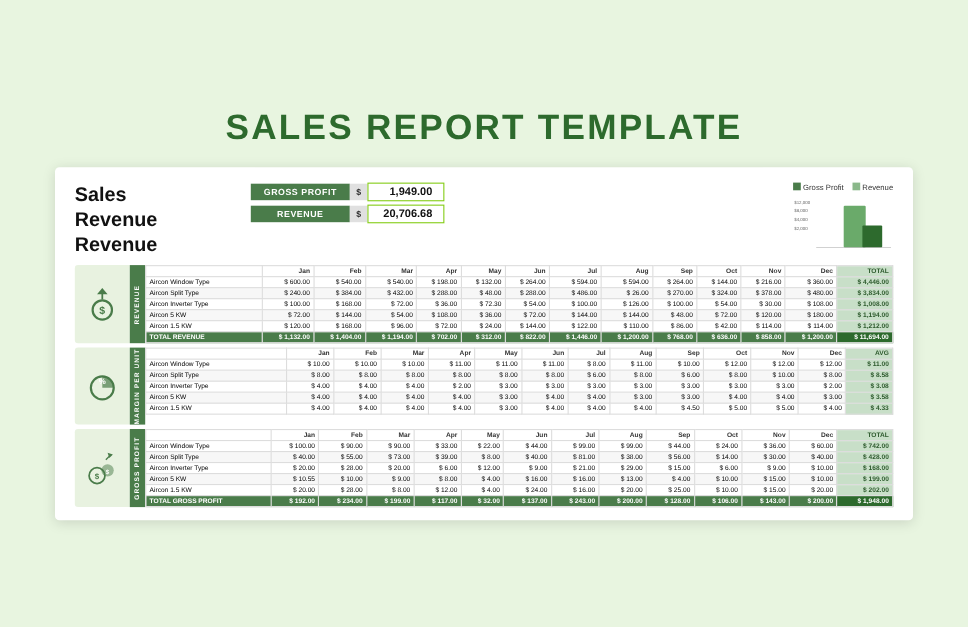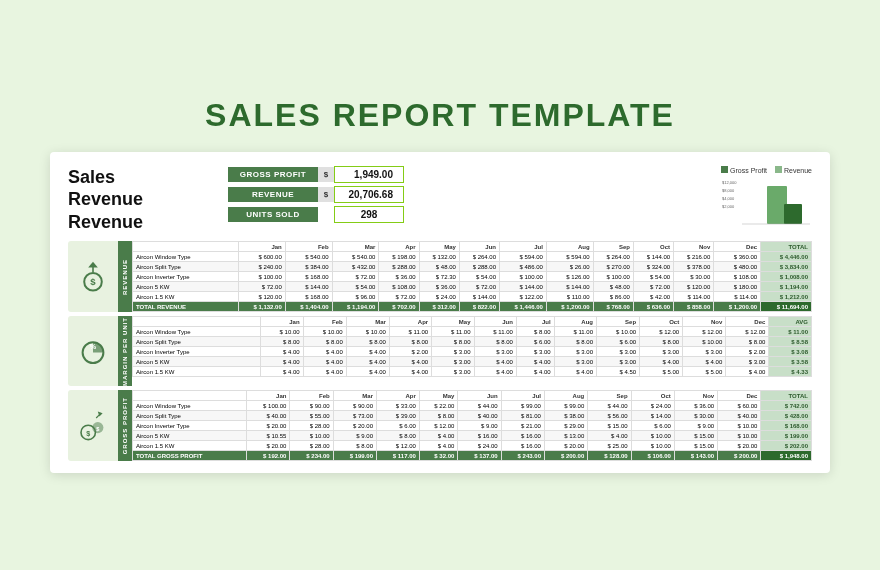--- a/index.html
+++ b/index.html
@@ -212,11 +212,6 @@
         <div class="kpi-label">REVENUE</div>
         <div class="kpi-dollar">$</div>
         <div class="kpi-value">20,706.68</div>
-      </div>
-      <div class="kpi-row">
-        <div class="kpi-label">UNITS SOLD</div>
-        <div class="kpi-dollar" style="visibility:hidden;">$</div>
-        <div class="kpi-value" style="text-align:center;">298</div>
       </div>
     </div>
     <div class="chart-area">

